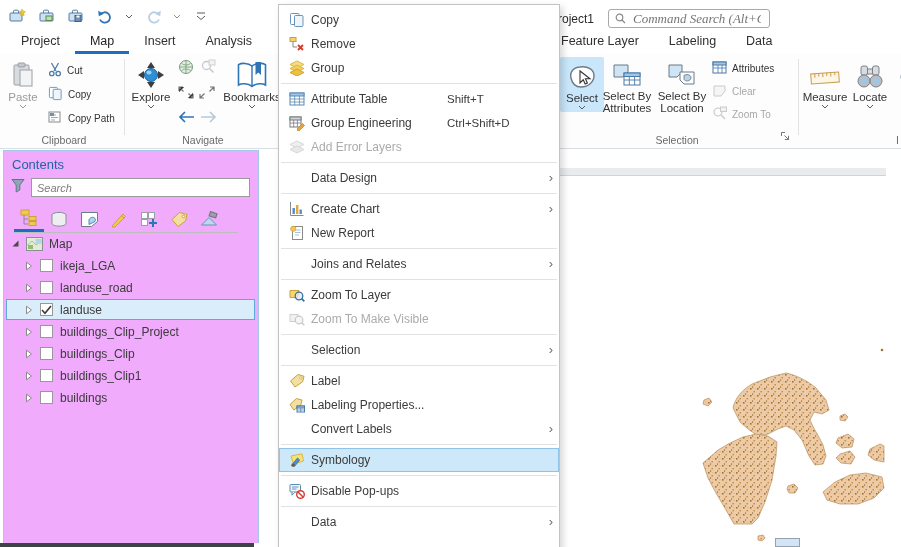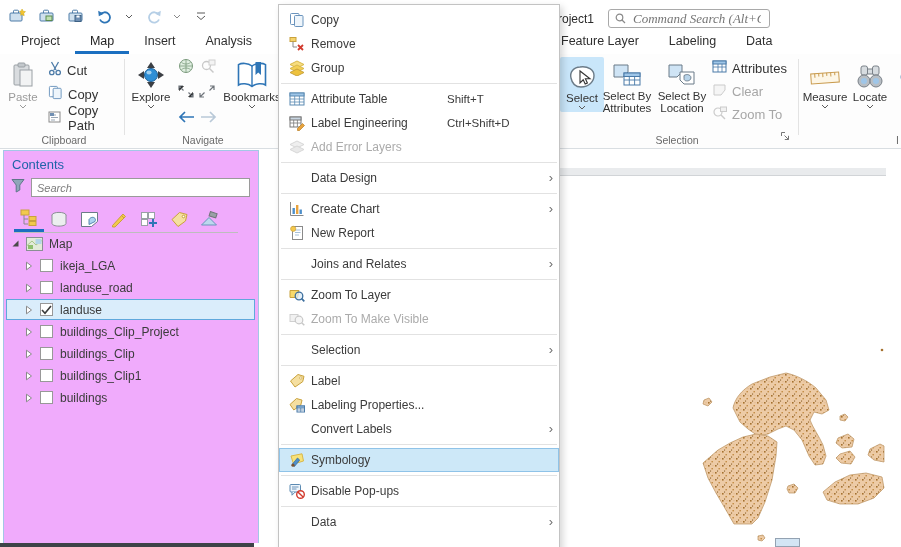--- a/index.html
+++ b/index.html
@@ -41,7 +41,7 @@
   .bigbtn .blabel{line-height:12px}
   .bigbtn.hl{background:#c9e6fa;border-radius:2px;padding:2px 4px}
   .bigbtn.disabled{color:#9b9b9b}
-  .smallrow{position:absolute;display:flex;align-items:center;gap:5px;font-size:13px;color:#333;height:20px}
+  .smallrow{position:absolute;display:flex;align-items:center;gap:5px;font-size:10px;color:#333;height:20px}
   .smallrow.disabled{color:#a7a7a7}
   .chev{font-size:0;line-height:0}
 

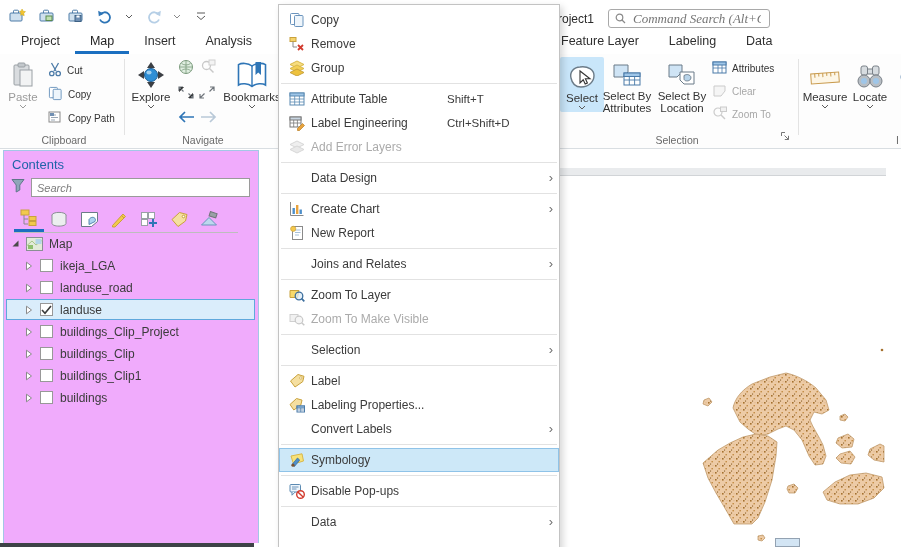--- a/index.html
+++ b/index.html
@@ -641,7 +641,7 @@
           <path d="M8.5 13.5l5-5 2 2-5 5h-2z" fill="#e8a33d" stroke="#b97c20" stroke-width=".7"></path>
         </svg>
       </span>
-      <span class="mi-label">Label Engineering</span>
+      <span class="mi-label">Group Engineering</span>
       <span class="mi-short">Ctrl+Shift+D</span>
       <span class="mi-arrow"></span>
     </div>

